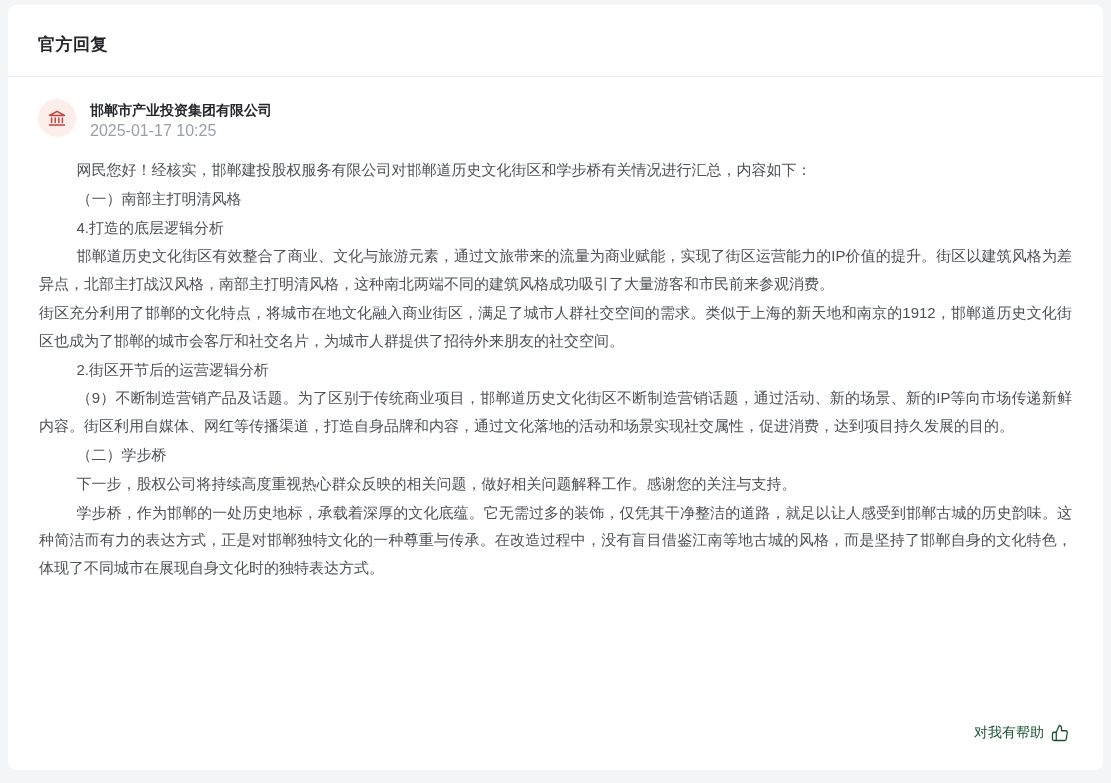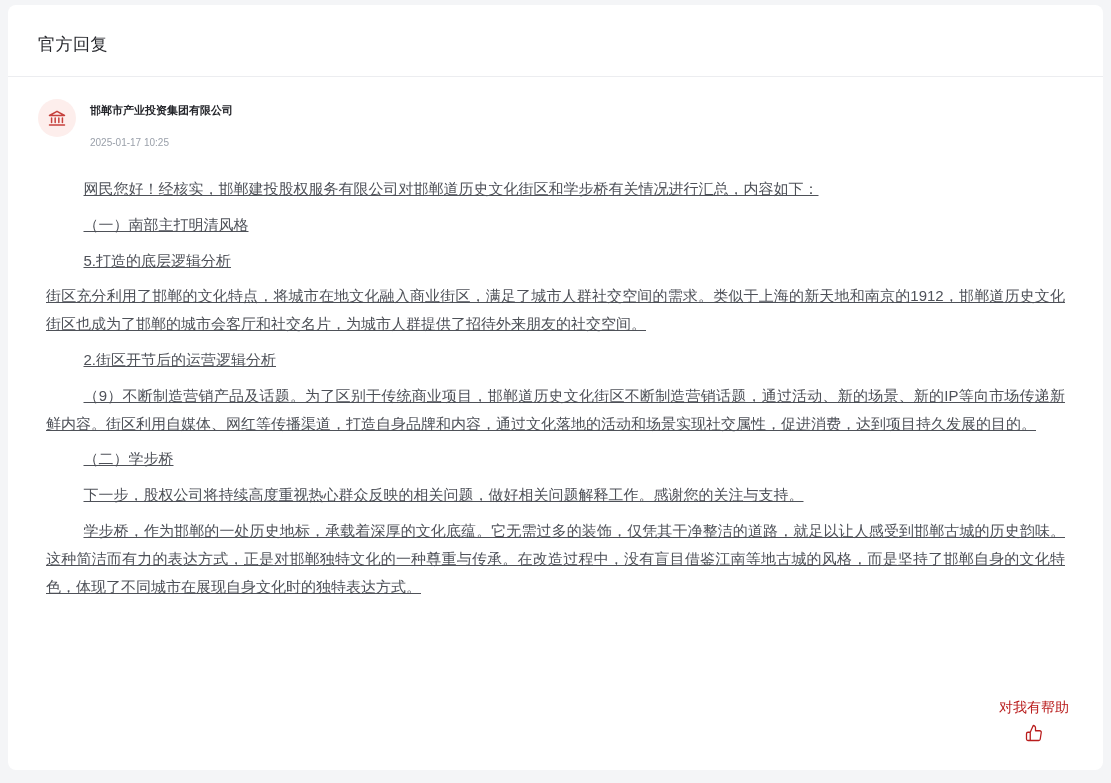--- a/index.html
+++ b/index.html
@@ -24,7 +24,7 @@
   }
   .page-title {
     font-size: 17px;
-    font-weight: 400;
+    font-weight: 700;
     color: #26272c;
     letter-spacing: 0.5px;
   }

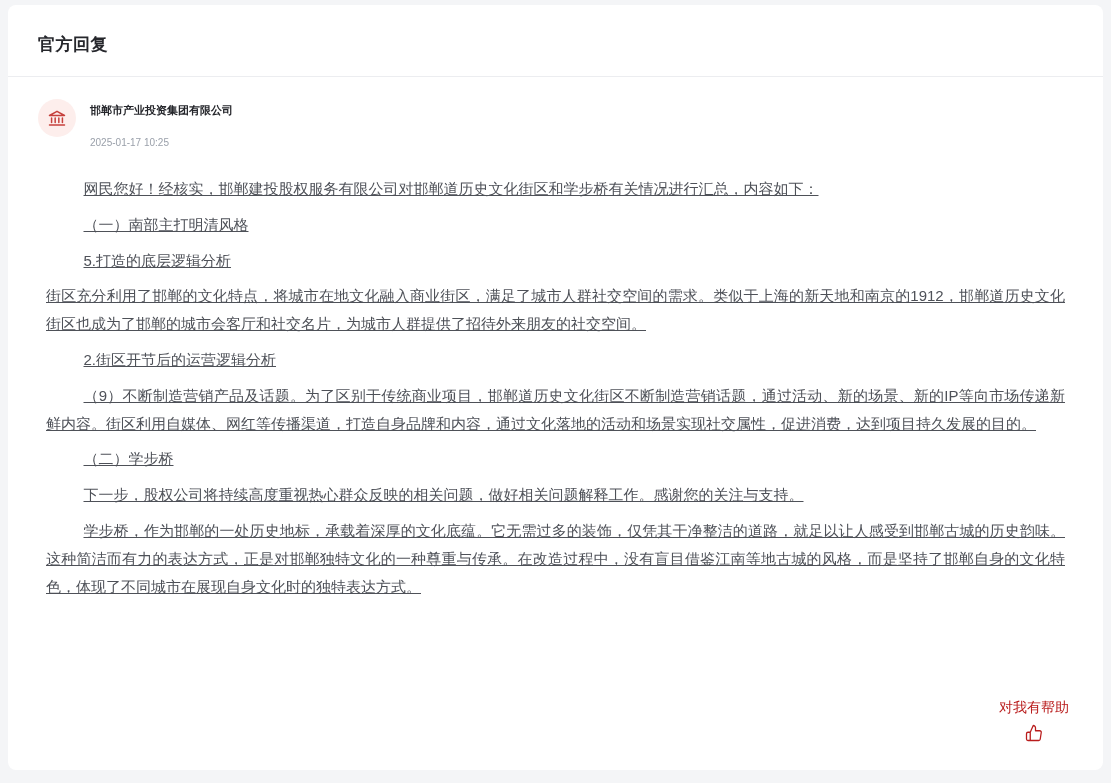--- a/index.html
+++ b/index.html
@@ -56,7 +56,7 @@
   .avatar svg { display: block; }
   .meta { padding-top: 1px; }
   .author {
-    font-size: 11px;
+    font-size: 14px;
     font-weight: 700;
     color: #25262b;
     line-height: 20px;

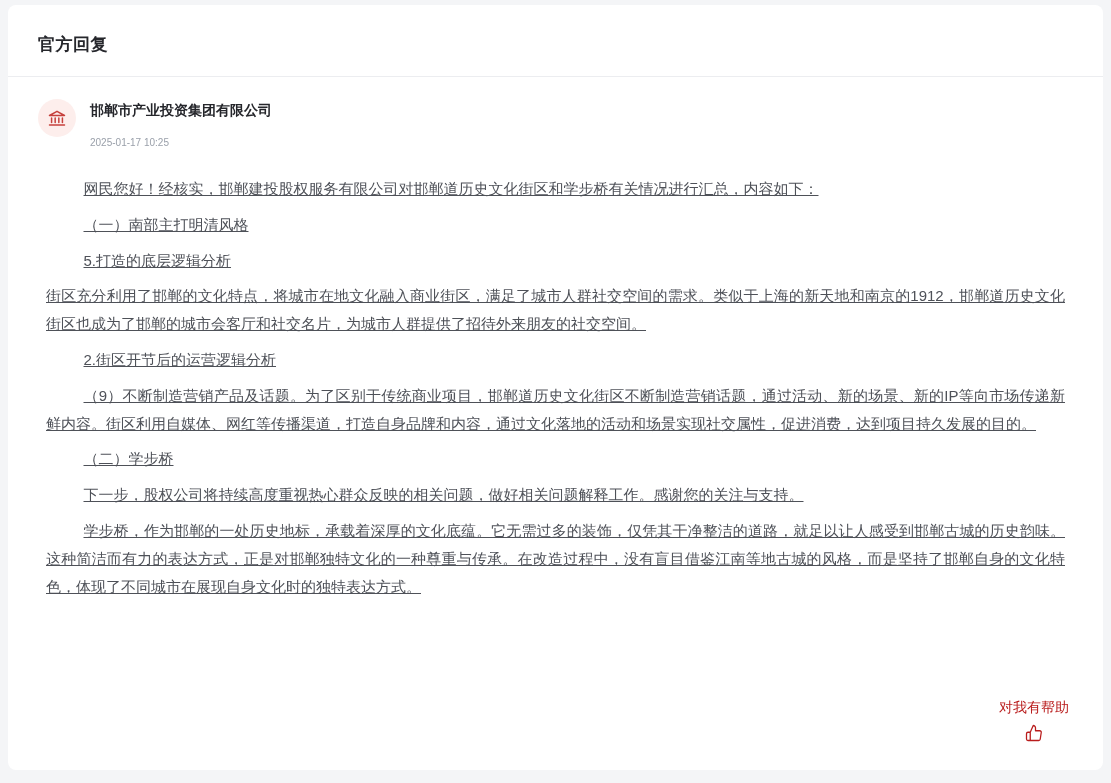--- a/index.html
+++ b/index.html
@@ -62,10 +62,10 @@
     line-height: 20px;
   }
   .time {
-    font-size: 10px;
+    font-size: 16px;
     color: #9aa0aa;
     line-height: 19px;
-    margin-top: 13px;
+    margin-top: 1px;
   }
   .reply-body {
     margin-top: 15px;

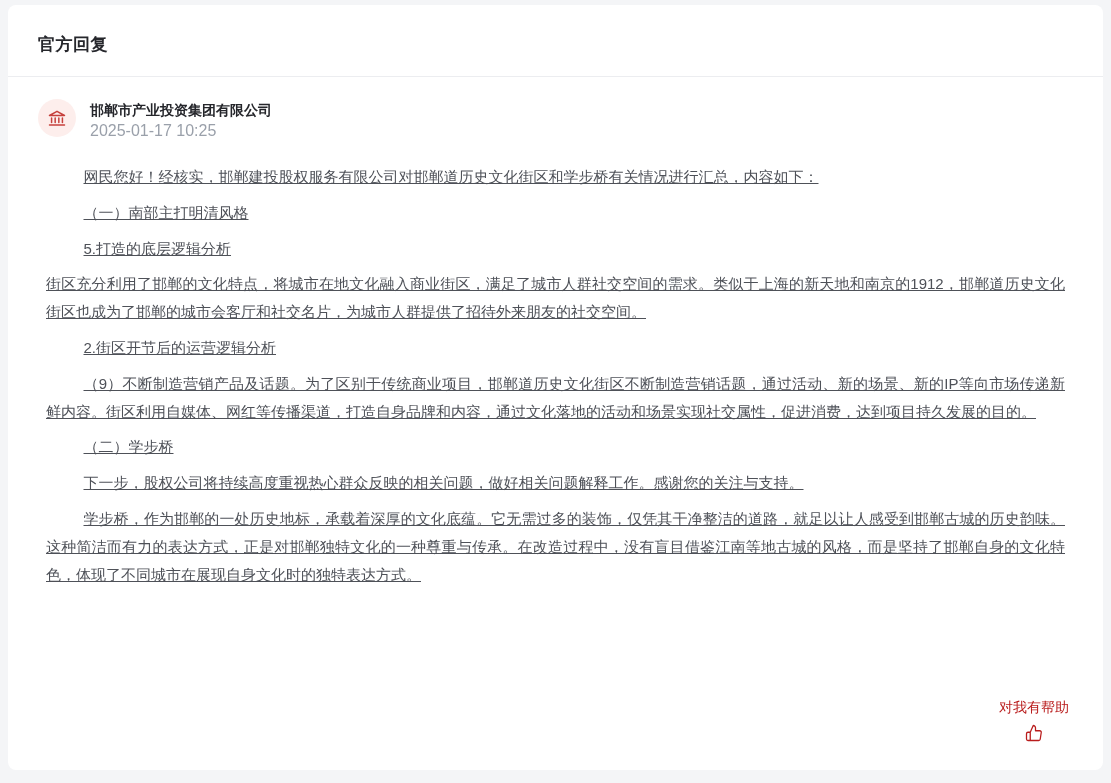--- a/index.html
+++ b/index.html
@@ -74,7 +74,7 @@
     line-height: 27.8px;
     text-align: justify;
   }
-  .para { margin: 8px; text-decoration: underline; }
+  .para { margin: 1px; }
   .para.indent { text-indent: 2.5em; }
   .reply-footer {
     margin-top: auto;

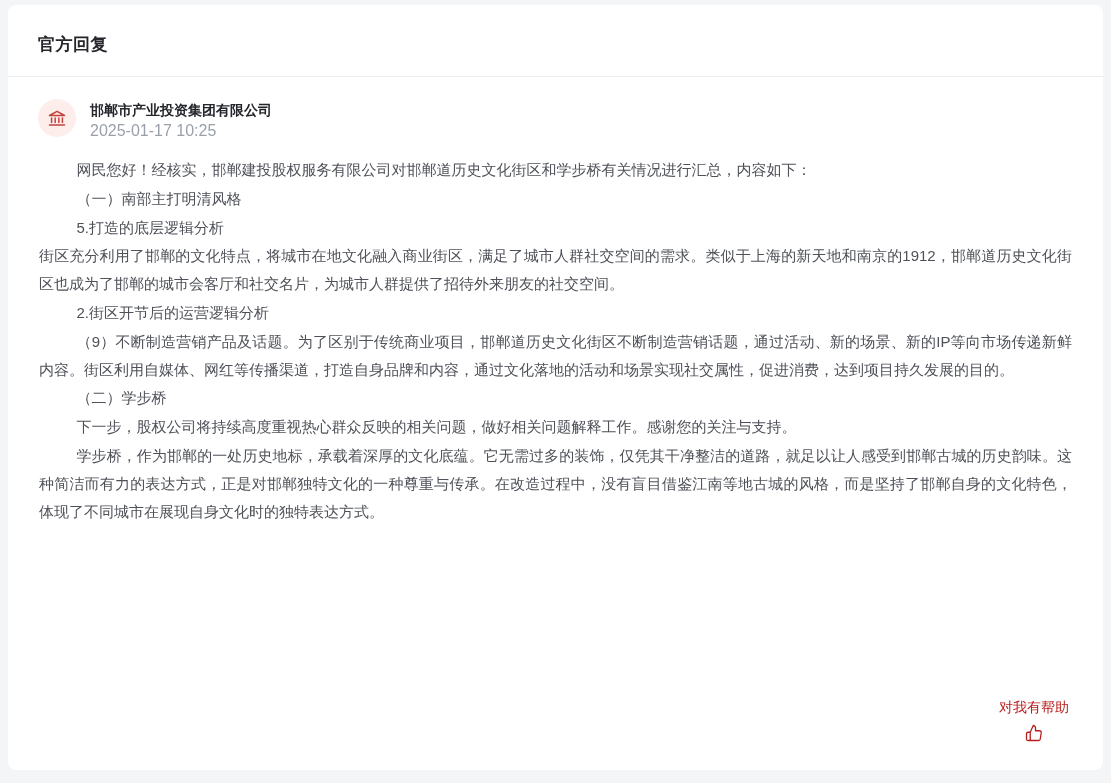--- a/index.html
+++ b/index.html
@@ -130,7 +130,7 @@
     <div class="reply-body">
         <p class="para indent">网民您好！经核实，邯郸建投股权服务有限公司对邯郸道历史文化街区和学步桥有关情况进行汇总，内容如下：</p>
         <p class="para indent">（一）南部主打明清风格</p>
-        <p class="para indent">5.打造的底层逻辑分析</p>
+        <p class="para indent">4.打造的底层逻辑分析</p>
         <p class="para">街区充分利用了邯郸的文化特点，将城市在地文化融入商业街区，满足了城市人群社交空间的需求。类似于上海的新天地和南京的1912，邯郸道历史文化街区也成为了邯郸的城市会客厅和社交名片，为城市人群提供了招待外来朋友的社交空间。</p>
         <p class="para indent">2.街区开节后的运营逻辑分析</p>
         <p class="para indent">（9）不断制造营销产品及话题。为了区别于传统商业项目，邯郸道历史文化街区不断制造营销话题，通过活动、新的场景、新的IP等向市场传递新鲜内容。街区利用自媒体、网红等传播渠道，打造自身品牌和内容，通过文化落地的活动和场景实现社交属性，促进消费，达到项目持久发展的目的。</p>

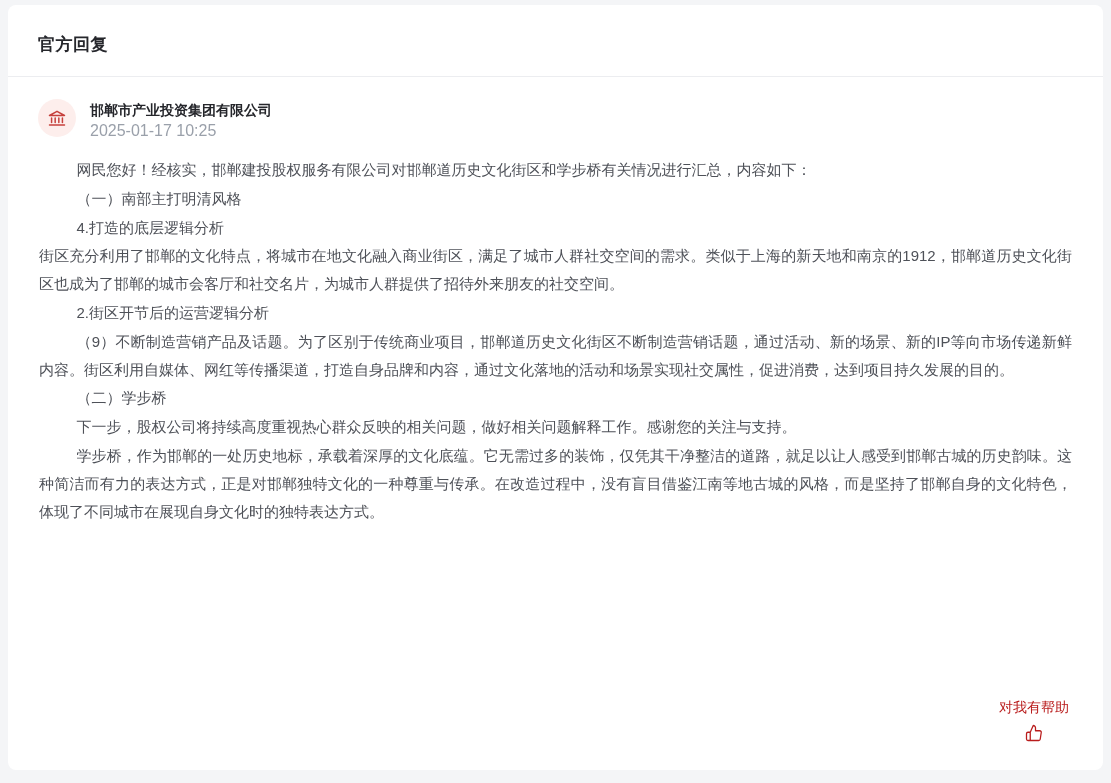--- a/index.html
+++ b/index.html
@@ -131,6 +131,7 @@
         <p class="para indent">网民您好！经核实，邯郸建投股权服务有限公司对邯郸道历史文化街区和学步桥有关情况进行汇总，内容如下：</p>
         <p class="para indent">（一）南部主打明清风格</p>
         <p class="para indent">4.打造的底层逻辑分析</p>
+        <p class="para indent">邯郸道历史文化街区有效整合了商业、文化与旅游元素，通过文旅带来的流量为商业赋能，实现了街区运营能力的IP价值的提升。街区以建筑风格为差异点，北部主打战汉风格，南部主打明清风格，这种南北两端不同的建筑风格成功吸引了大量游客和市民前来参观消费。</p>
         <p class="para">街区充分利用了邯郸的文化特点，将城市在地文化融入商业街区，满足了城市人群社交空间的需求。类似于上海的新天地和南京的1912，邯郸道历史文化街区也成为了邯郸的城市会客厅和社交名片，为城市人群提供了招待外来朋友的社交空间。</p>
         <p class="para indent">2.街区开节后的运营逻辑分析</p>
         <p class="para indent">（9）不断制造营销产品及话题。为了区别于传统商业项目，邯郸道历史文化街区不断制造营销话题，通过活动、新的场景、新的IP等向市场传递新鲜内容。街区利用自媒体、网红等传播渠道，打造自身品牌和内容，通过文化落地的活动和场景实现社交属性，促进消费，达到项目持久发展的目的。</p>

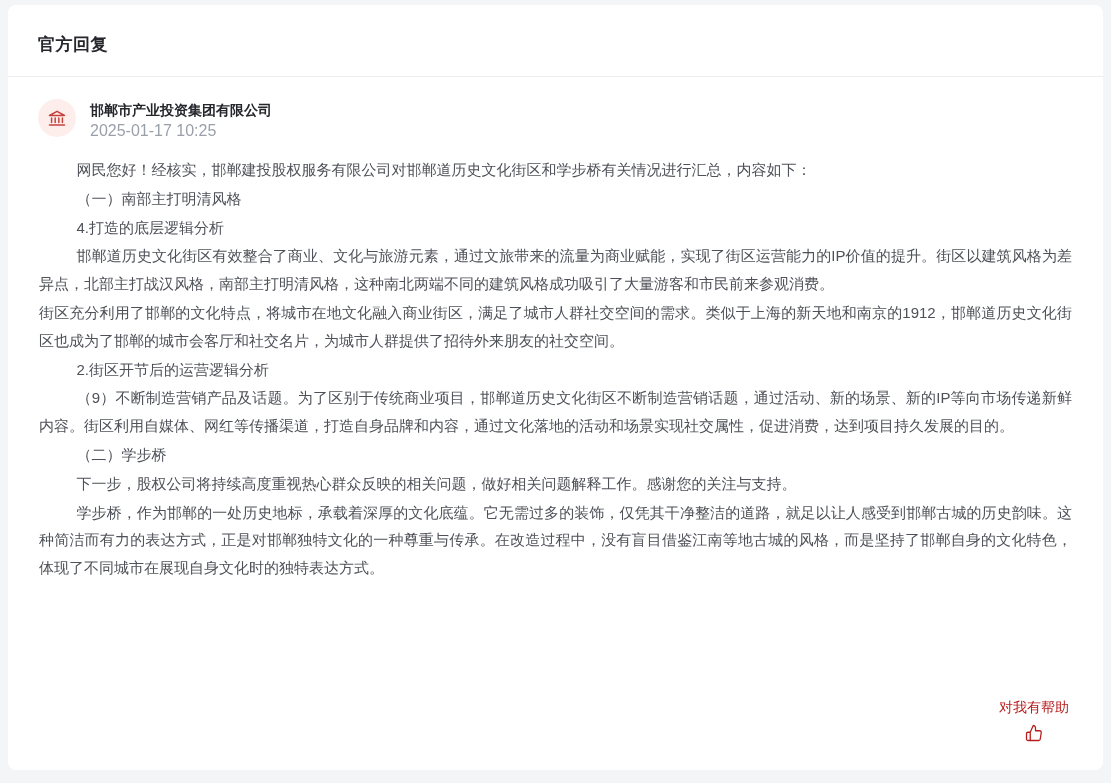--- a/index.html
+++ b/index.html
@@ -141,7 +141,7 @@
       </div>
 
     <div class="reply-footer">
-      <button class="helpful" style="color: #b91c1c; flex-direction: column;">
+      <button class="helpful" style="color: #14532d;">
         <span>对我有帮助</span>
         <span>
           <svg width="18" height="18" viewBox="0 0 24 24" fill="none" stroke="currentColor" stroke-width="1.7" stroke-linecap="round" stroke-linejoin="round">

